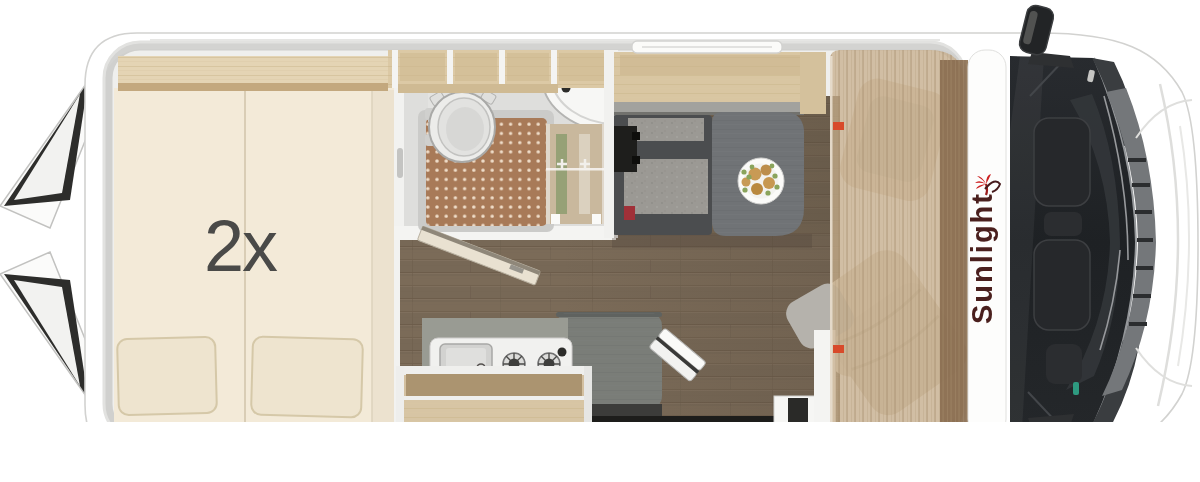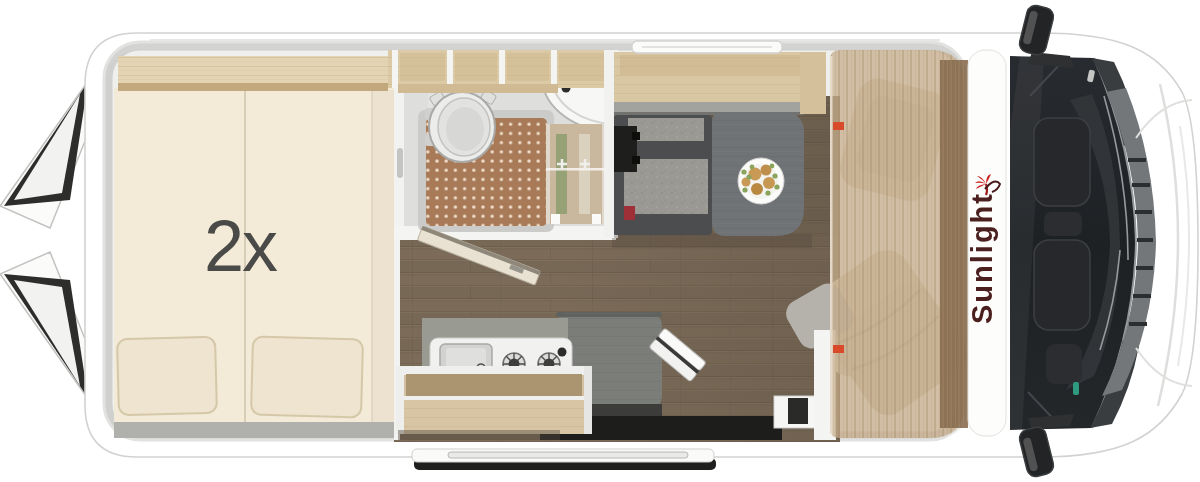--- a/index.html
+++ b/index.html
@@ -3,7 +3,7 @@
 <meta charset="utf-8">
 <style>
   html,body{margin:0;padding:0;background:#ffffff;}
-  #stage{width:1200px;height:482px;position:relative;font-family:"Liberation Sans",sans-serif;text-decoration:underline;}
+  #stage{width:1200px;height:422px;position:relative;font-family:"Liberation Sans",sans-serif;text-decoration:underline;}
 </style>
 </head>
 <body>

